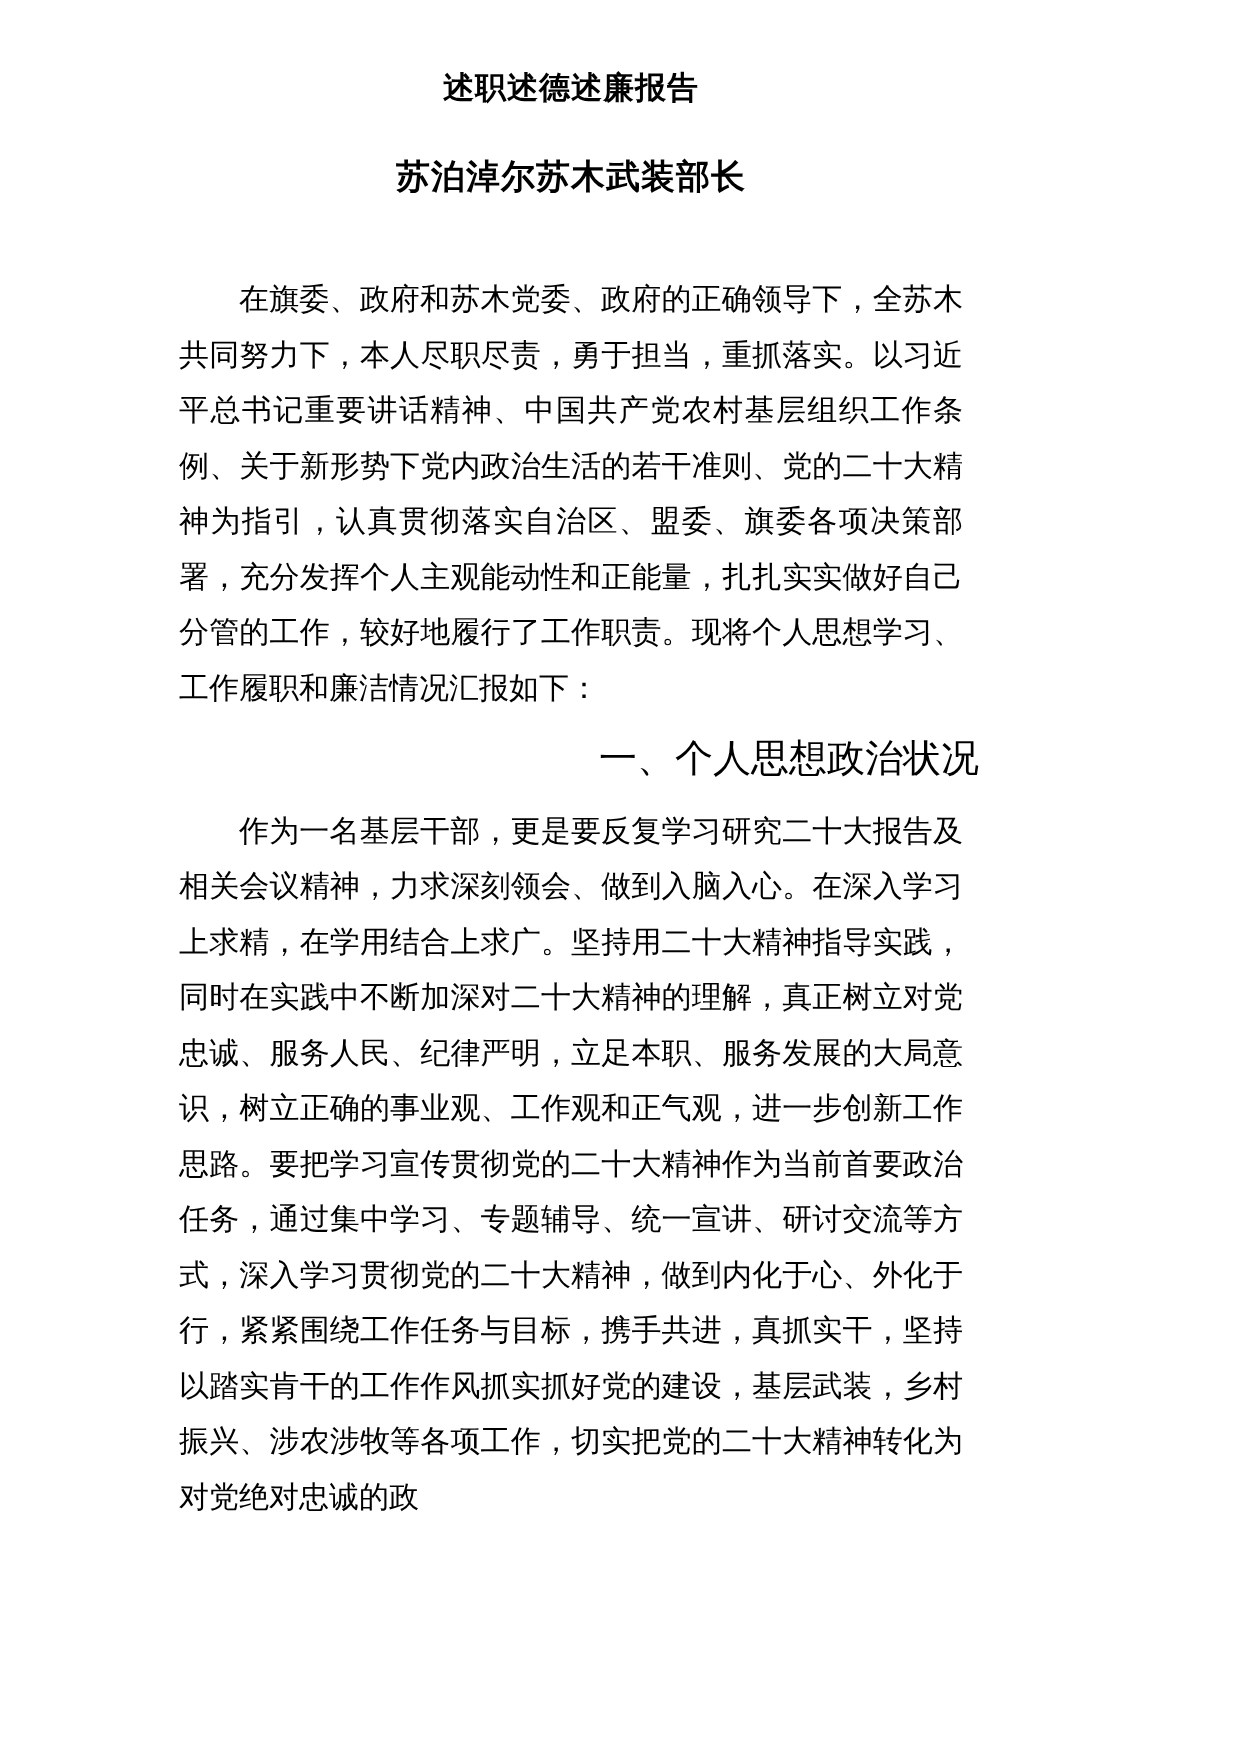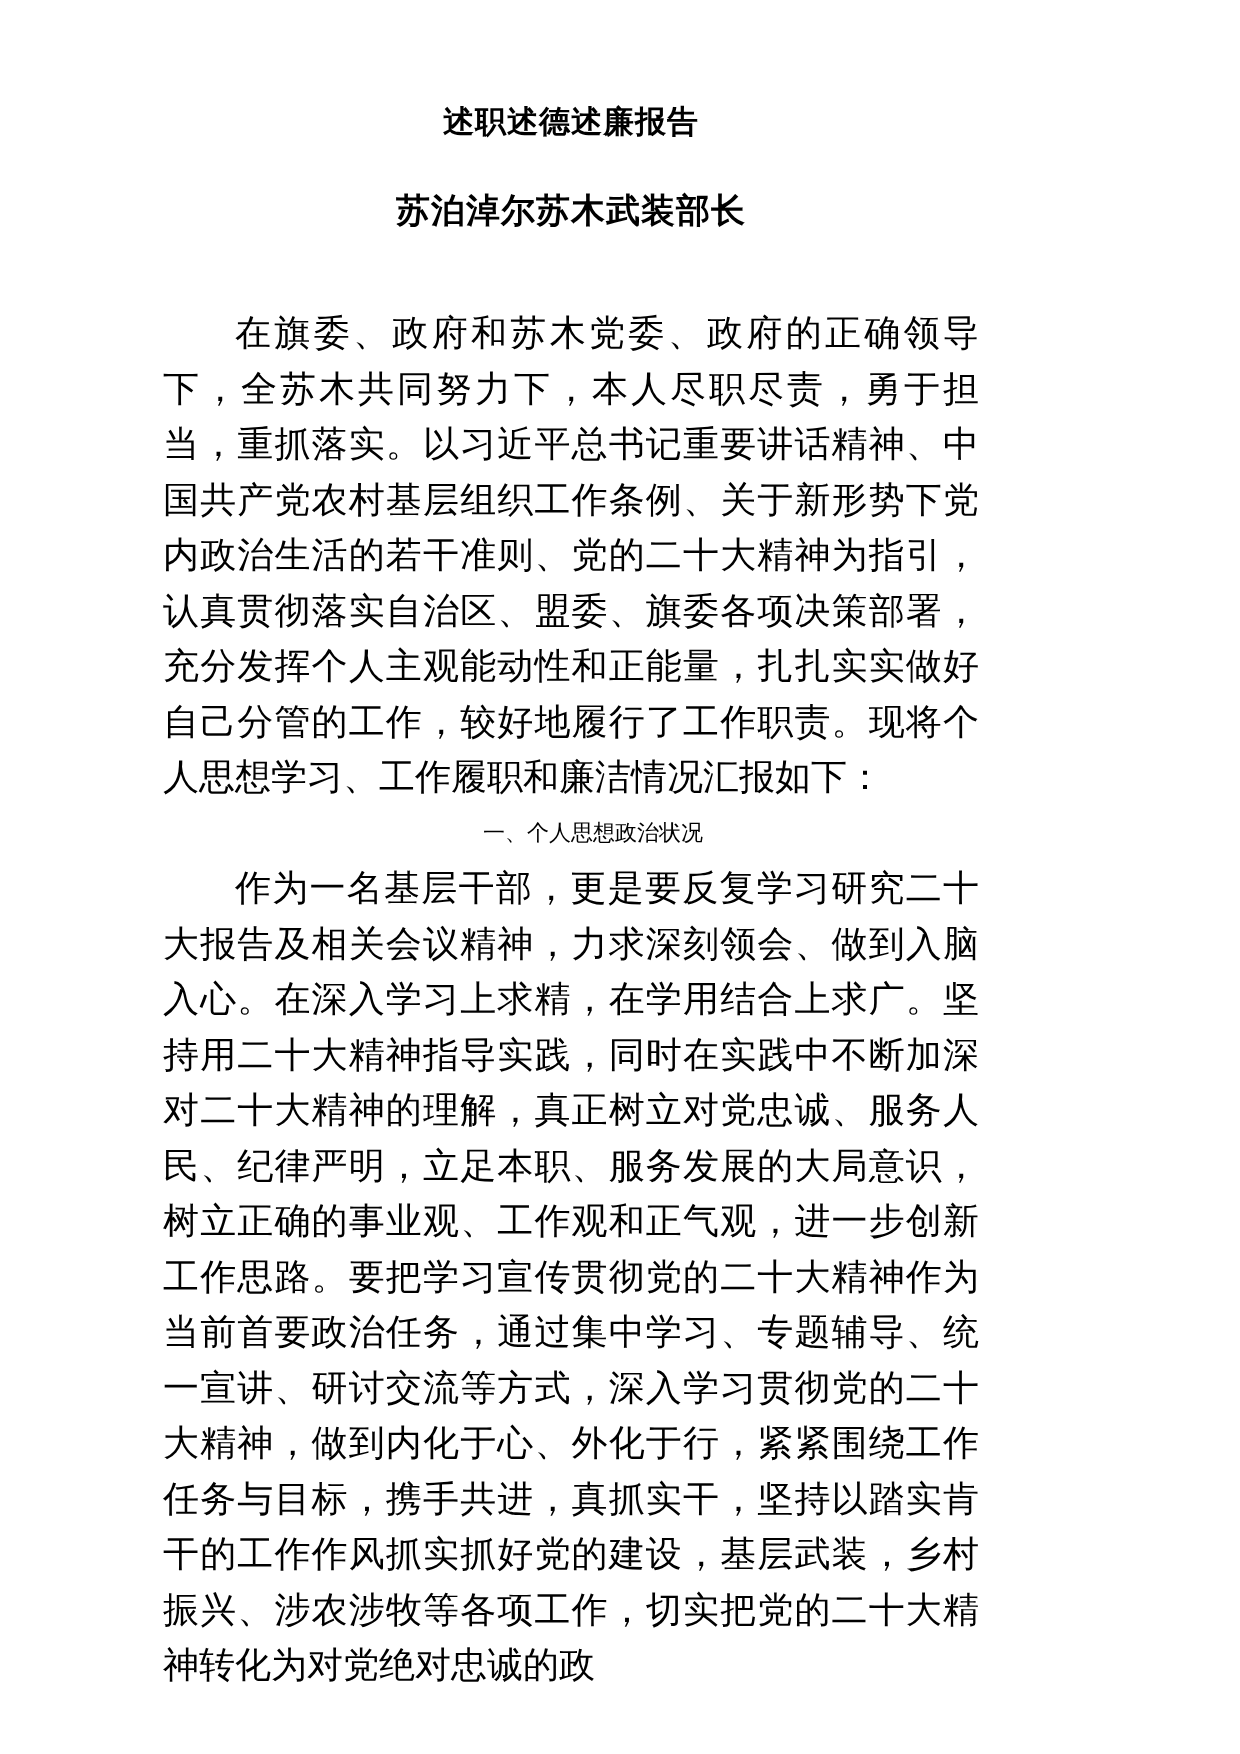--- a/index.html
+++ b/index.html
@@ -27,7 +27,7 @@
     width: 816px;
   }
   .title-block {
-    padding-top: 106px;
+    padding-top: 72px;
     text-align: center;
   }
   .doc-title {

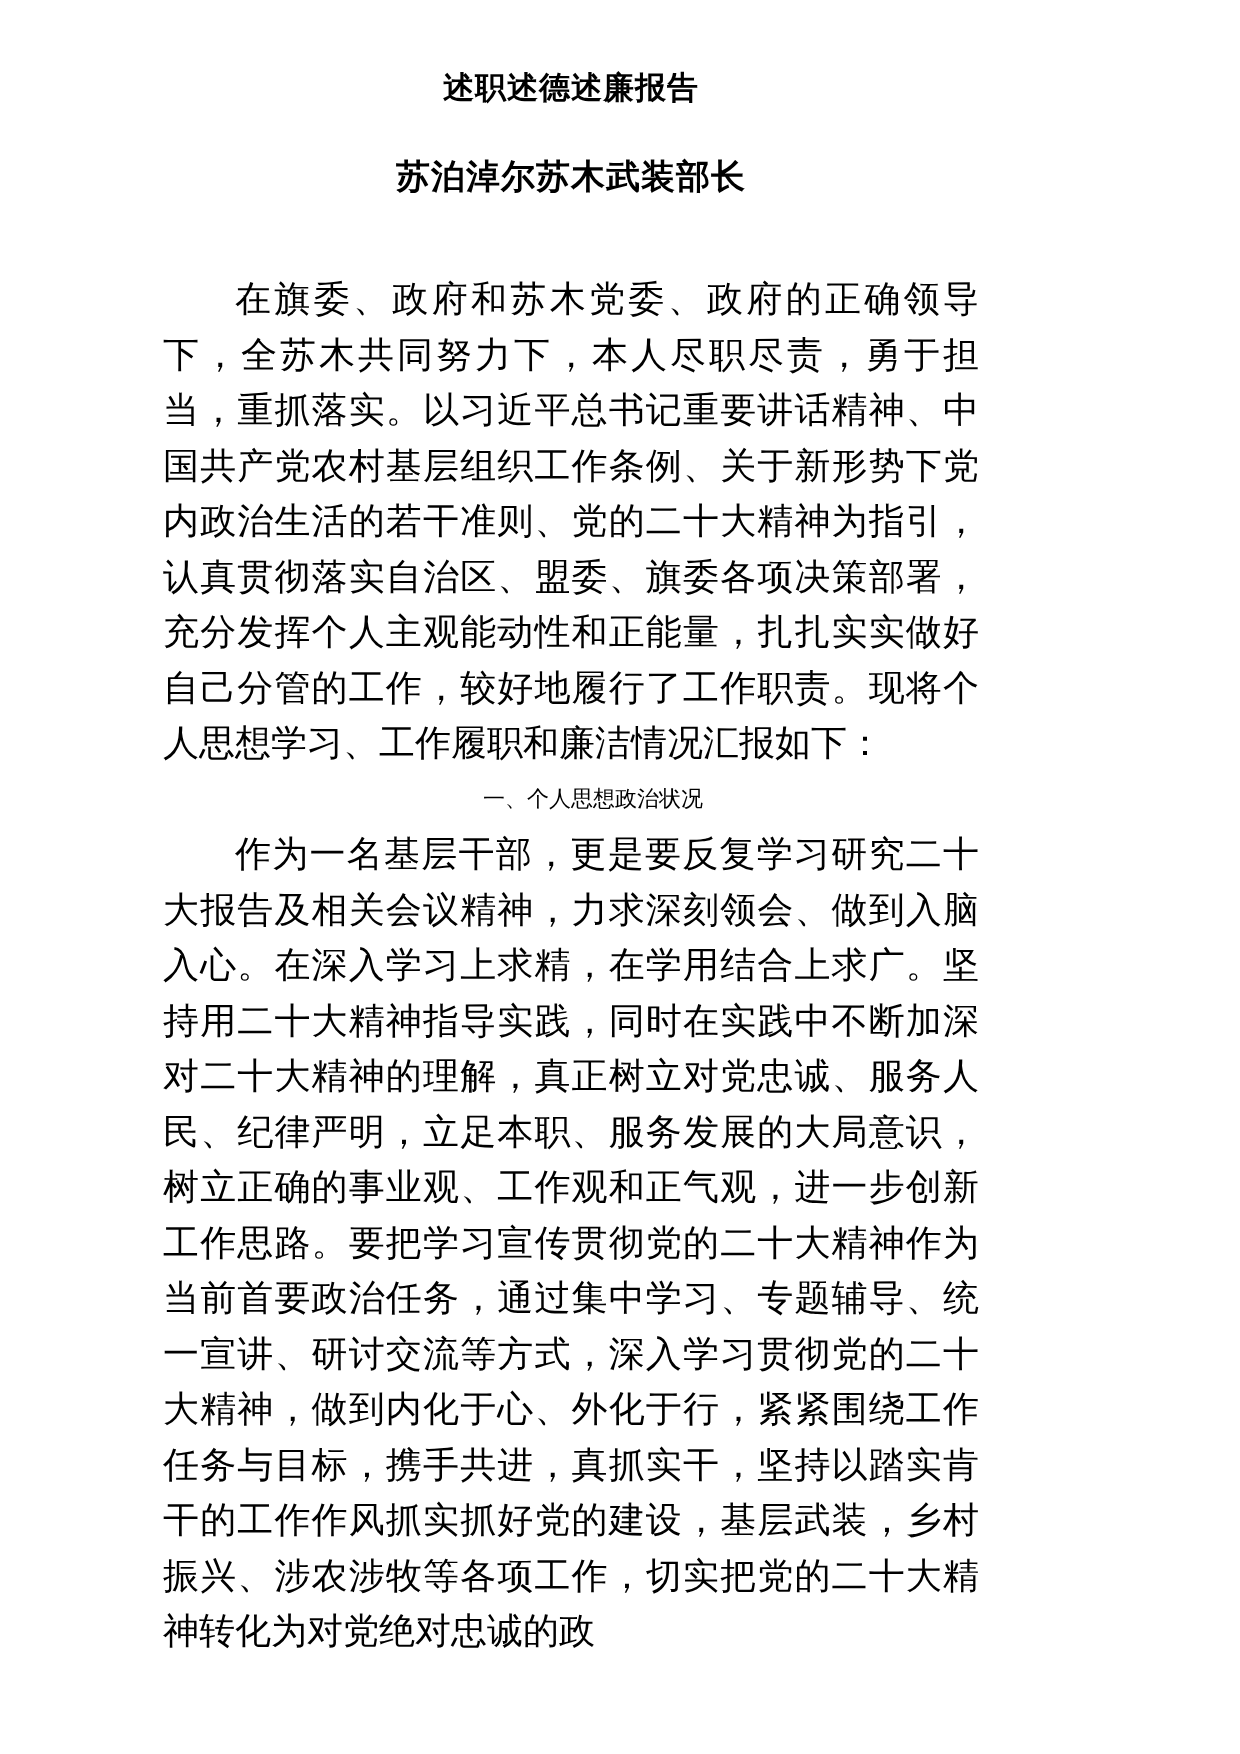--- a/index.html
+++ b/index.html
@@ -50,9 +50,9 @@
     margin-top: 78px;
   }
   p.para {
-    font-size: 36px;
+    font-size: 30px;
     line-height: 55.5px;
-    margin: 0;
+    margin: 16px;
     text-indent: 2em;
     text-align: justify;
     text-justify: inter-ideograph;

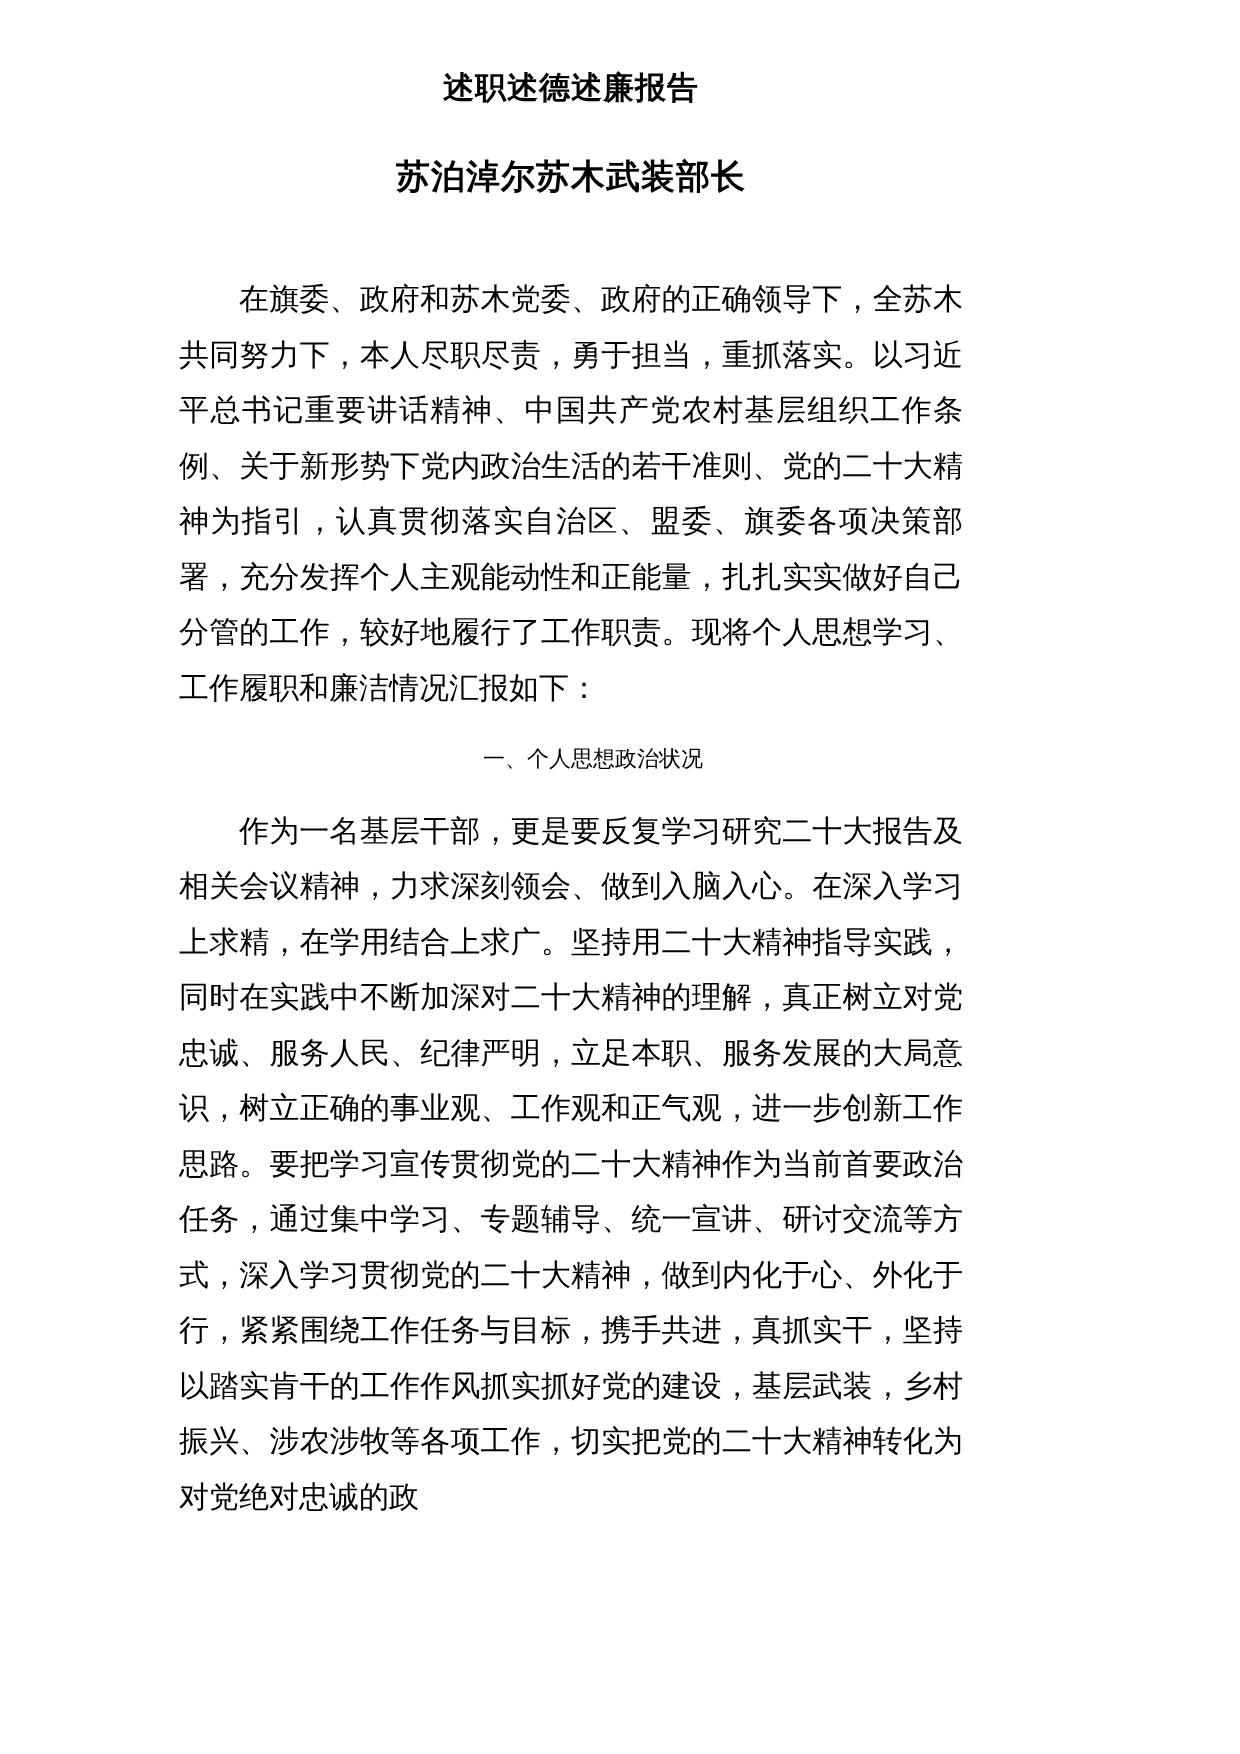--- a/index.html
+++ b/index.html
@@ -60,11 +60,11 @@
     word-break: break-all;
   }
   p.section-heading {
-    font-size: 22px;
+    font-size: 38px;
     line-height: 55.5px;
     margin: 0;
     text-indent: 2em;
-    text-align: center;
+    text-align: right;
     letter-spacing: 0px;
   }
 </style>

